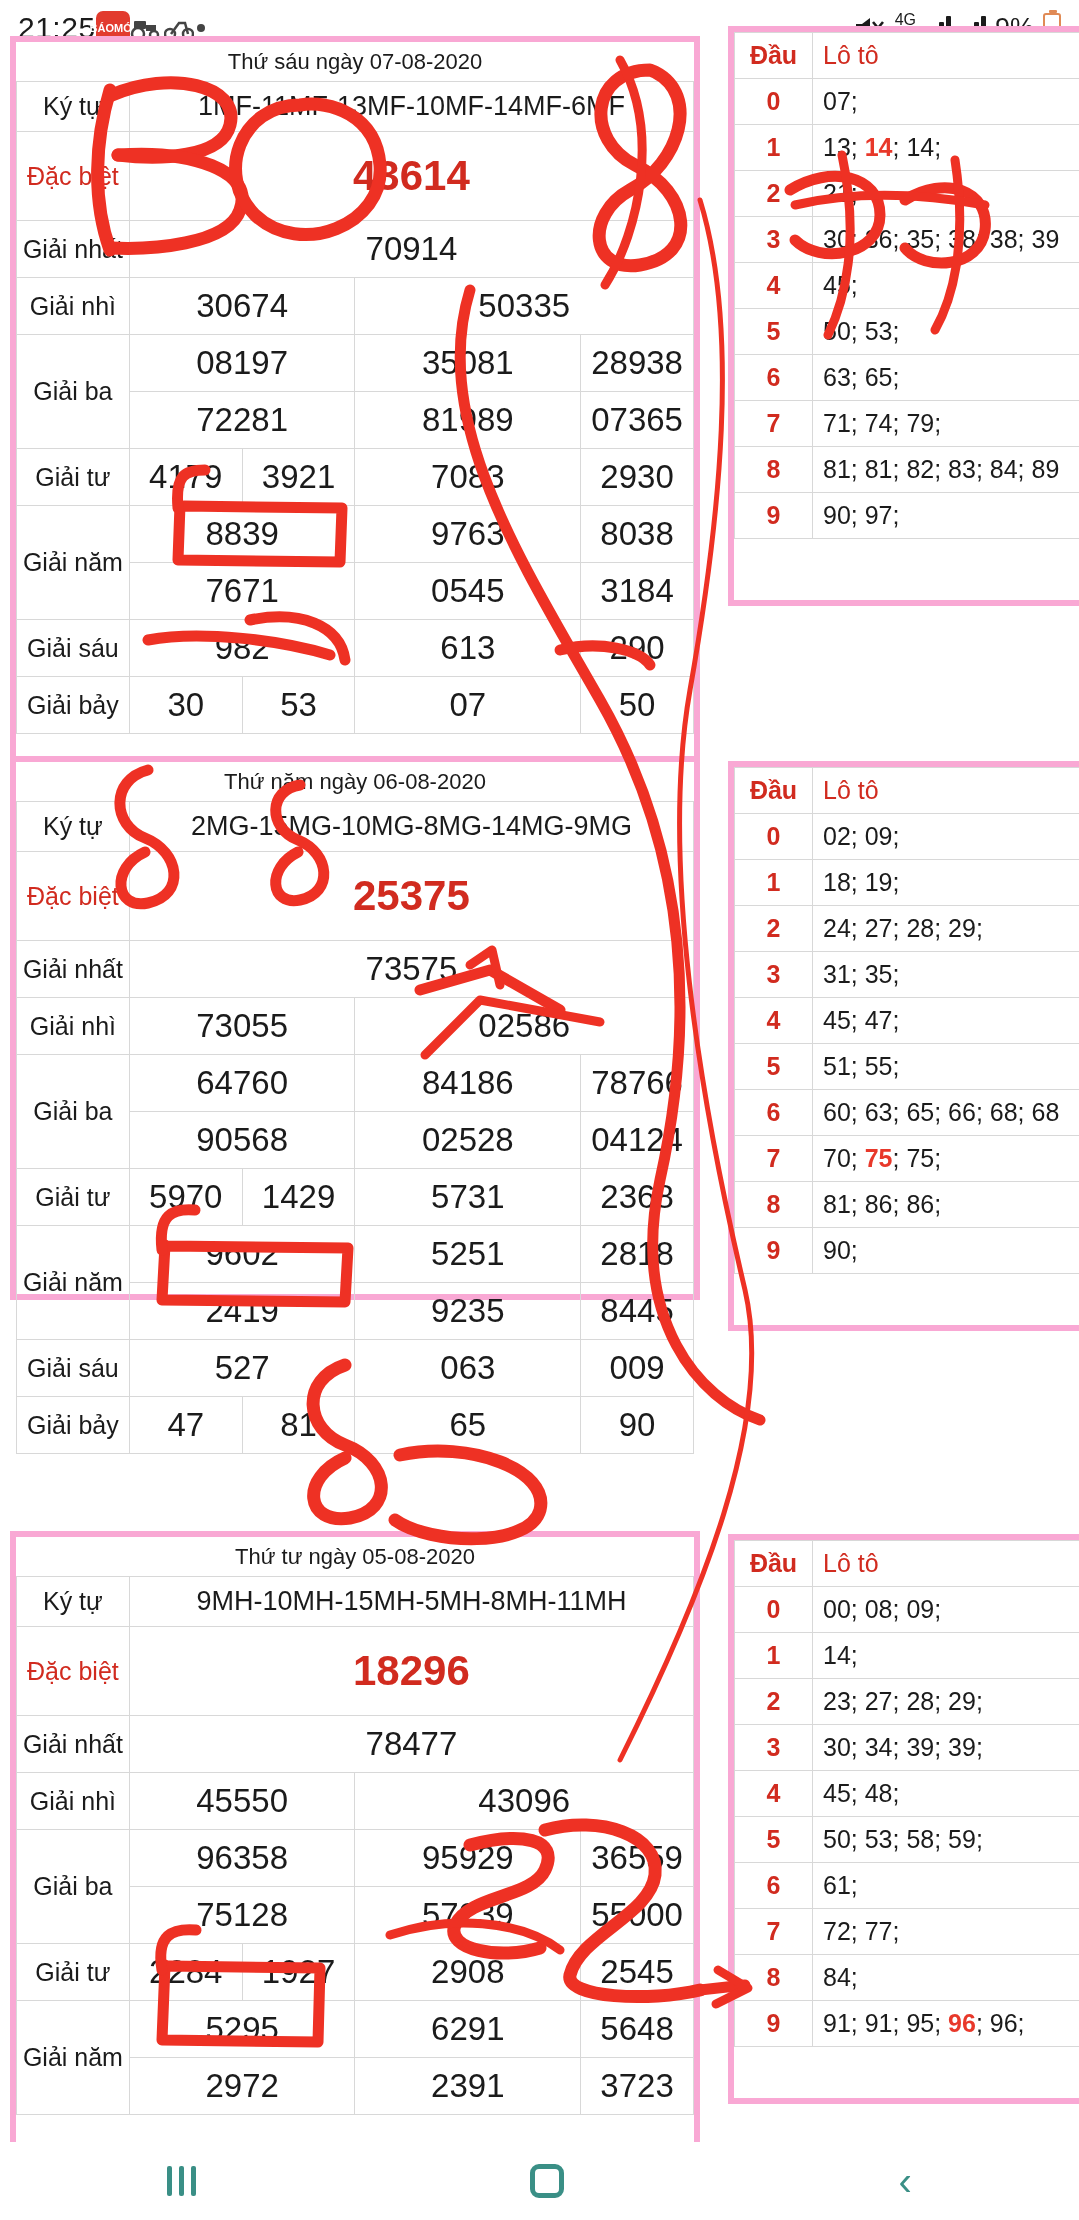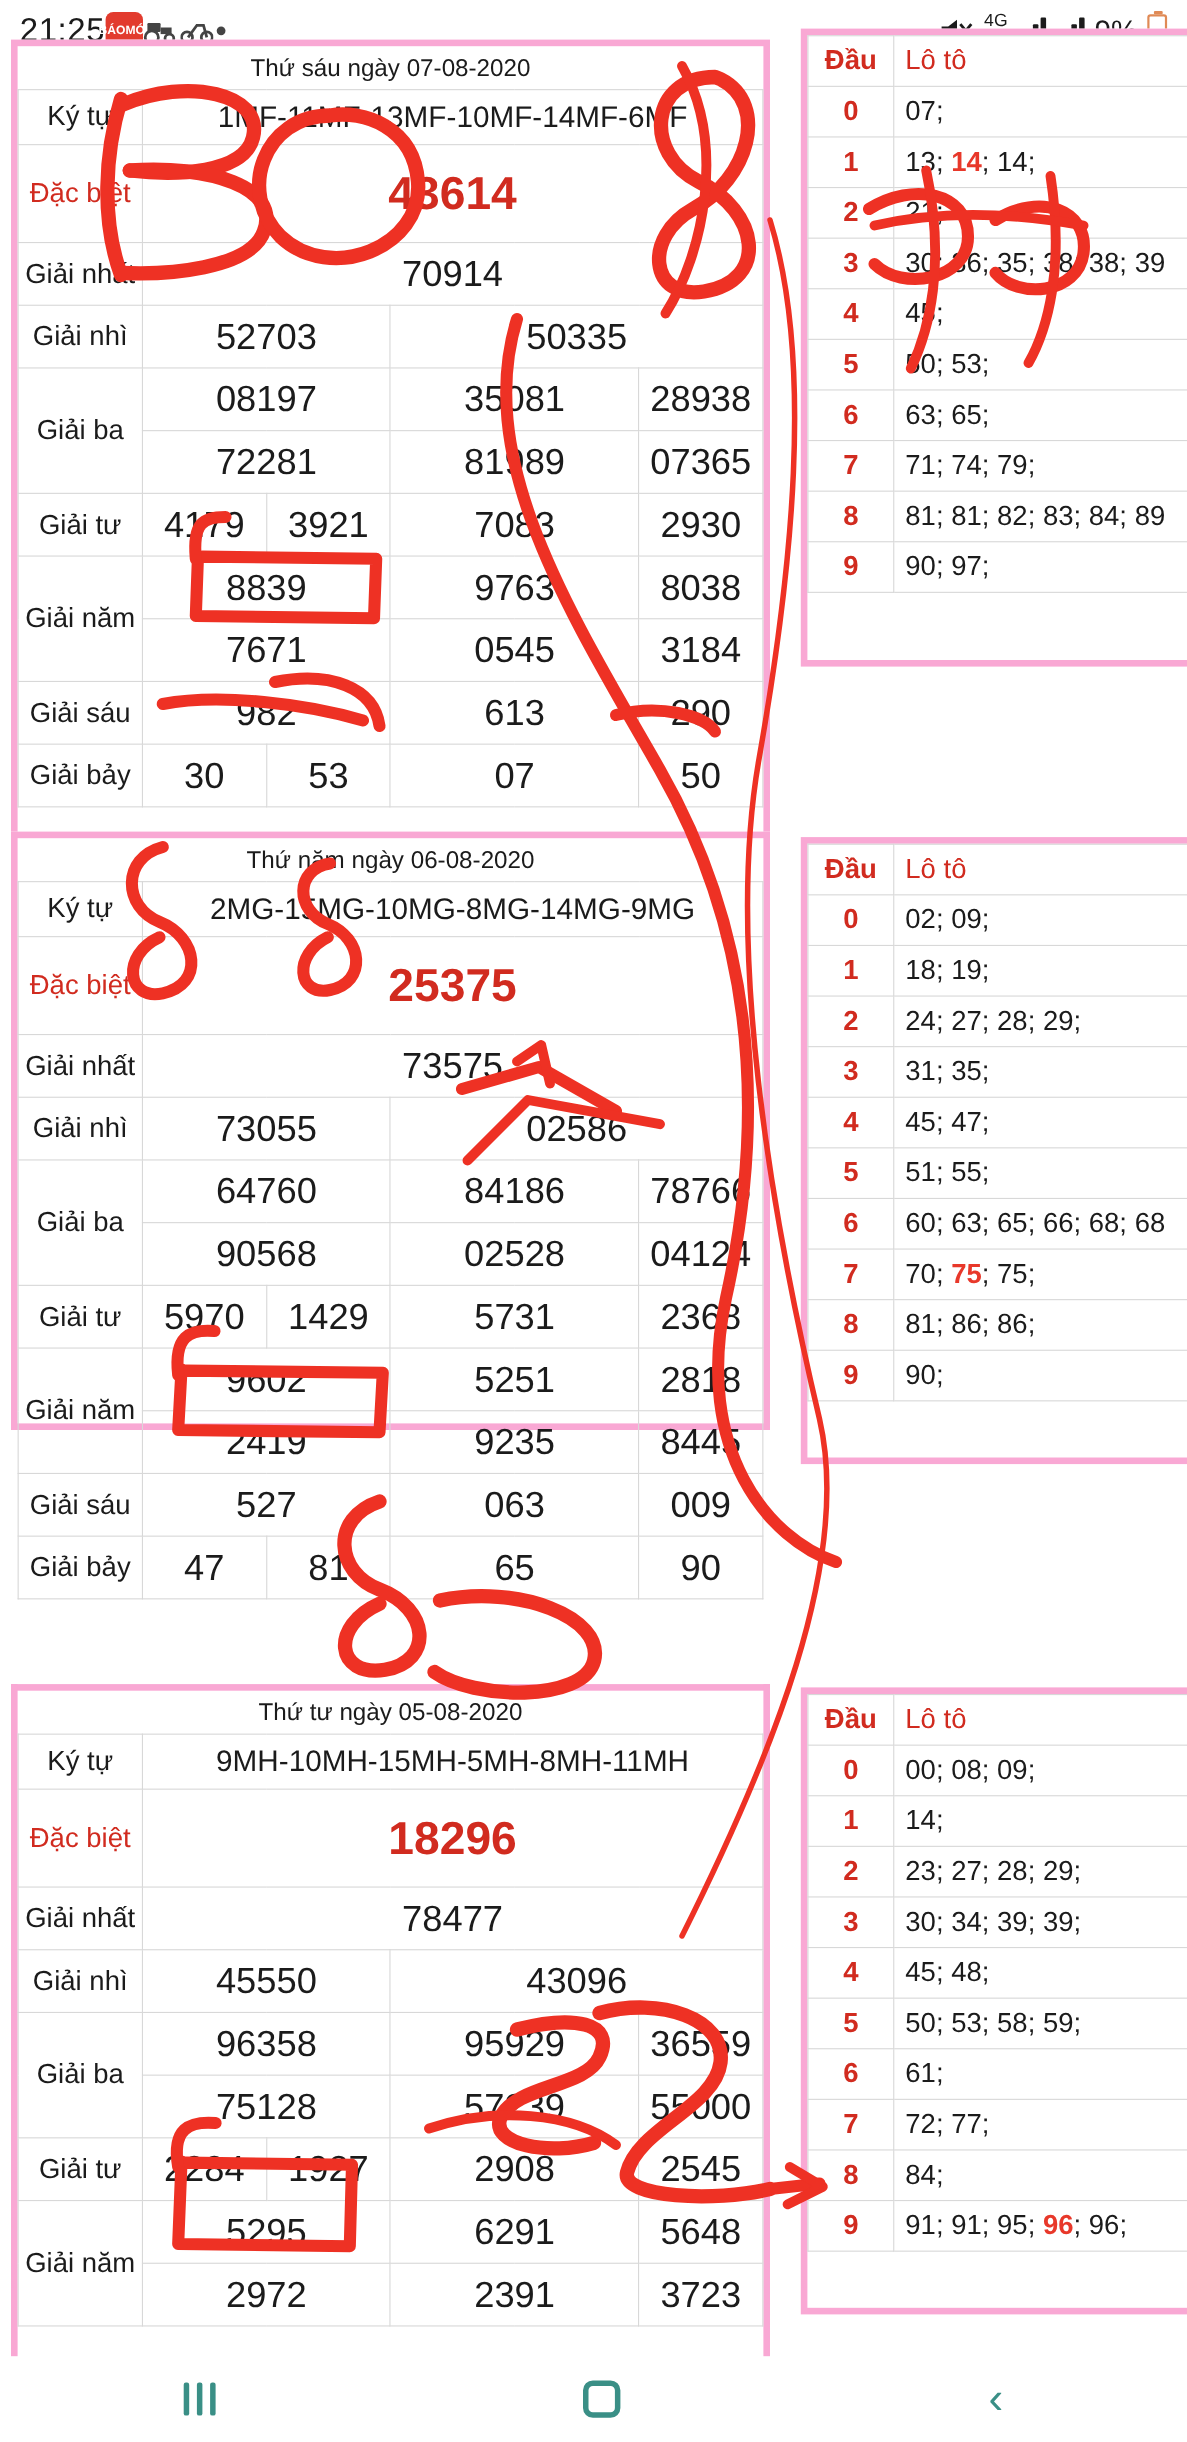--- a/index.html
+++ b/index.html
@@ -169,7 +169,7 @@
         </tr>
         <tr>
           <td class="lbl">Giải nhì</td>
-          <td class="val big" colspan="2">52703</td>
+          <td class="val big" colspan="2">30674</td>
           <td class="val big" colspan="3">50335</td>
         </tr>
         <tr>

